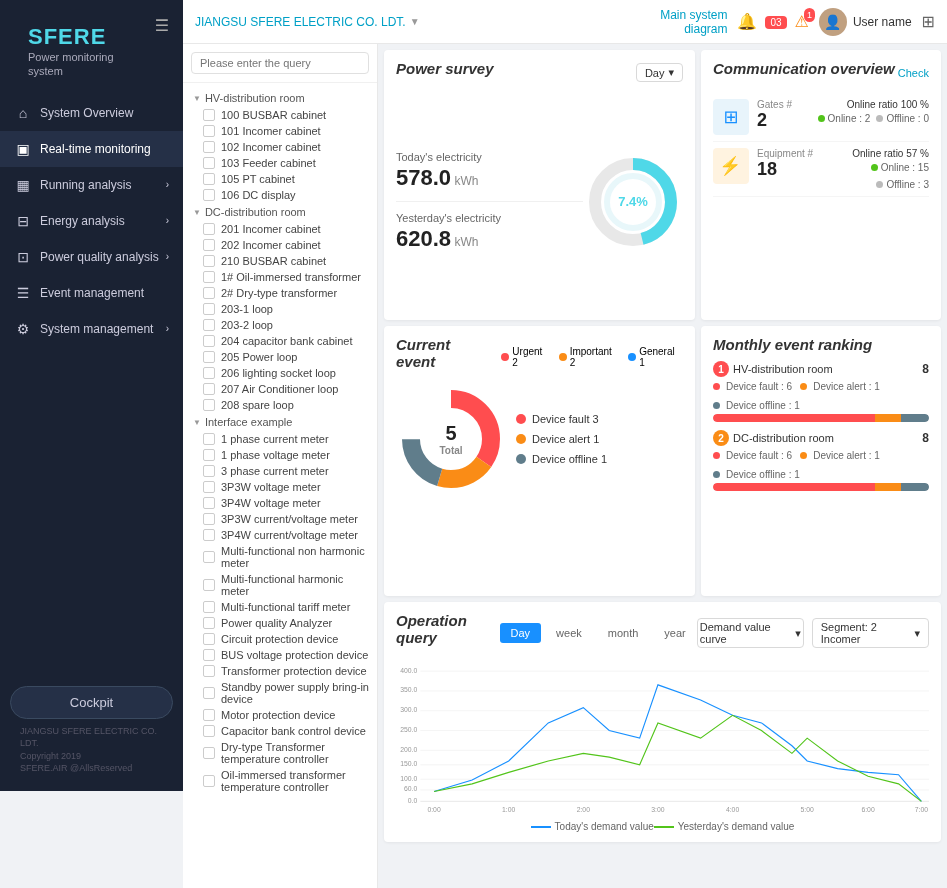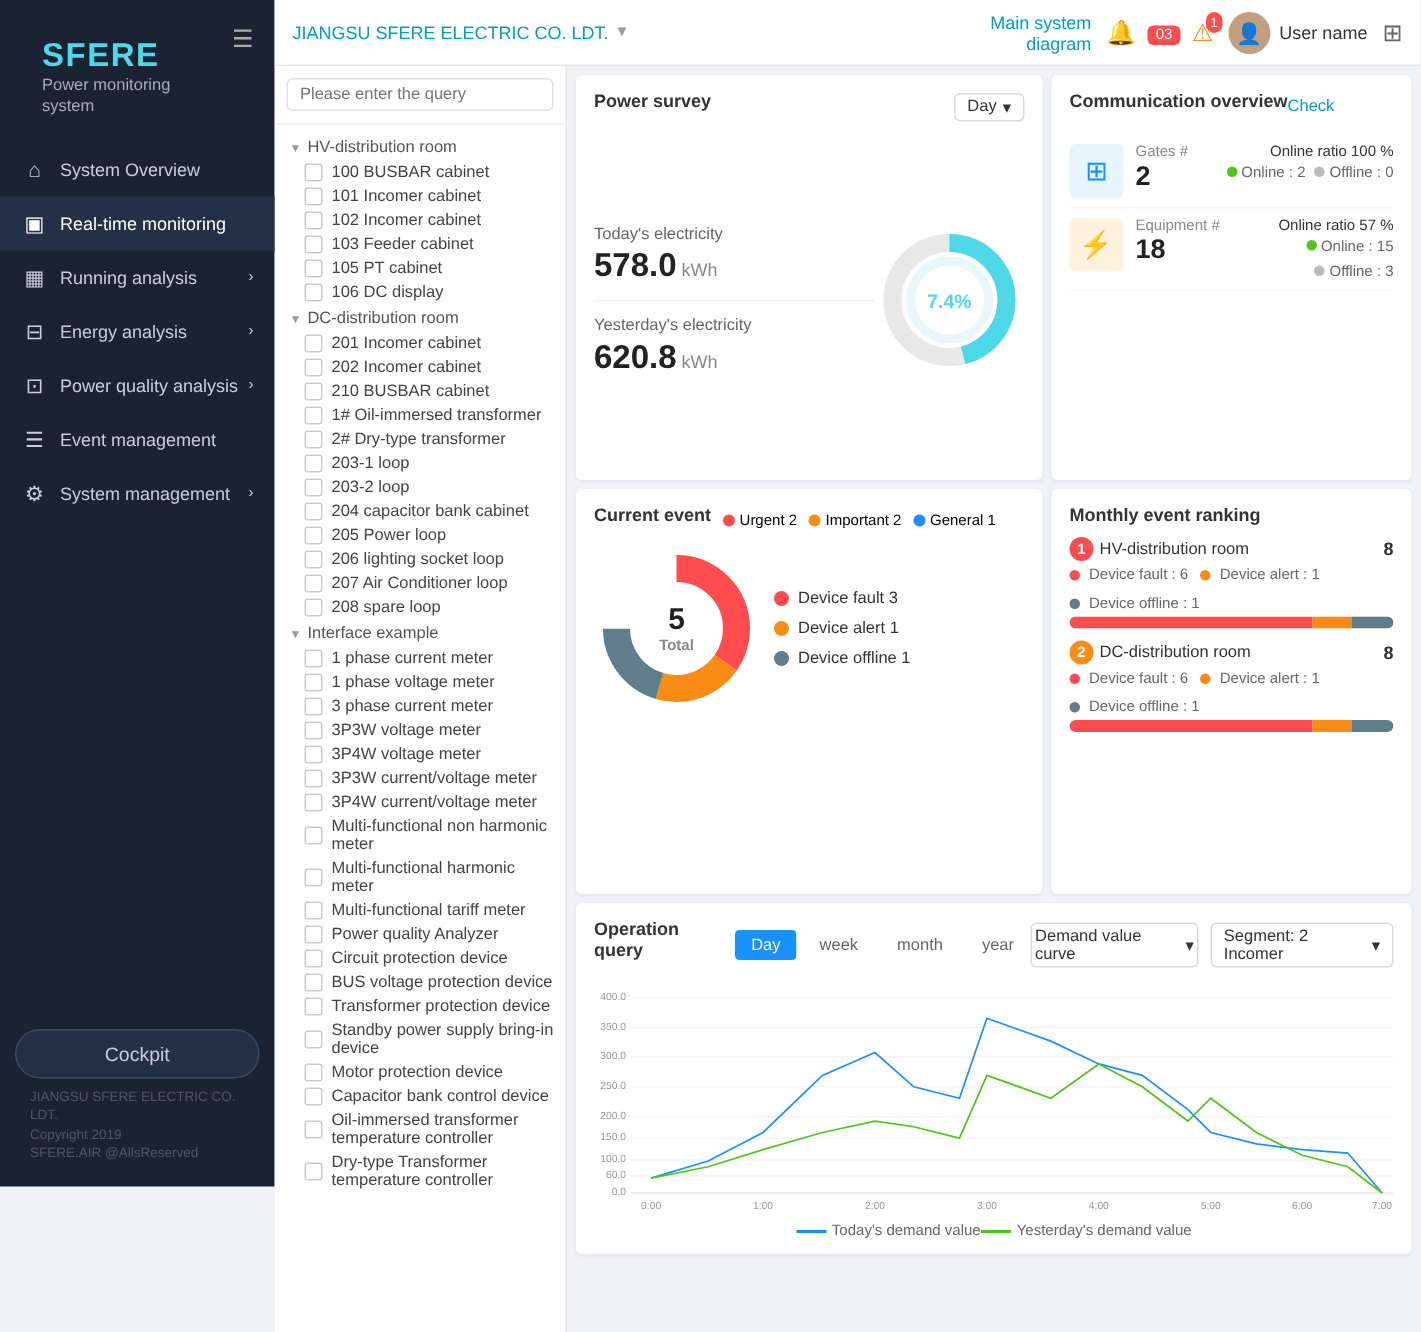--- a/index.html
+++ b/index.html
@@ -198,10 +198,11 @@
       box-shadow: 0 1px 3px rgba(0,0,0,0.06);
     }
     .panel-title {
-      font-size: 12px;
+      font-size: 15px;
       font-weight: bold;
       color: #333;
       margin-bottom: 8px;
+      font-style: italic;
     }
 
     

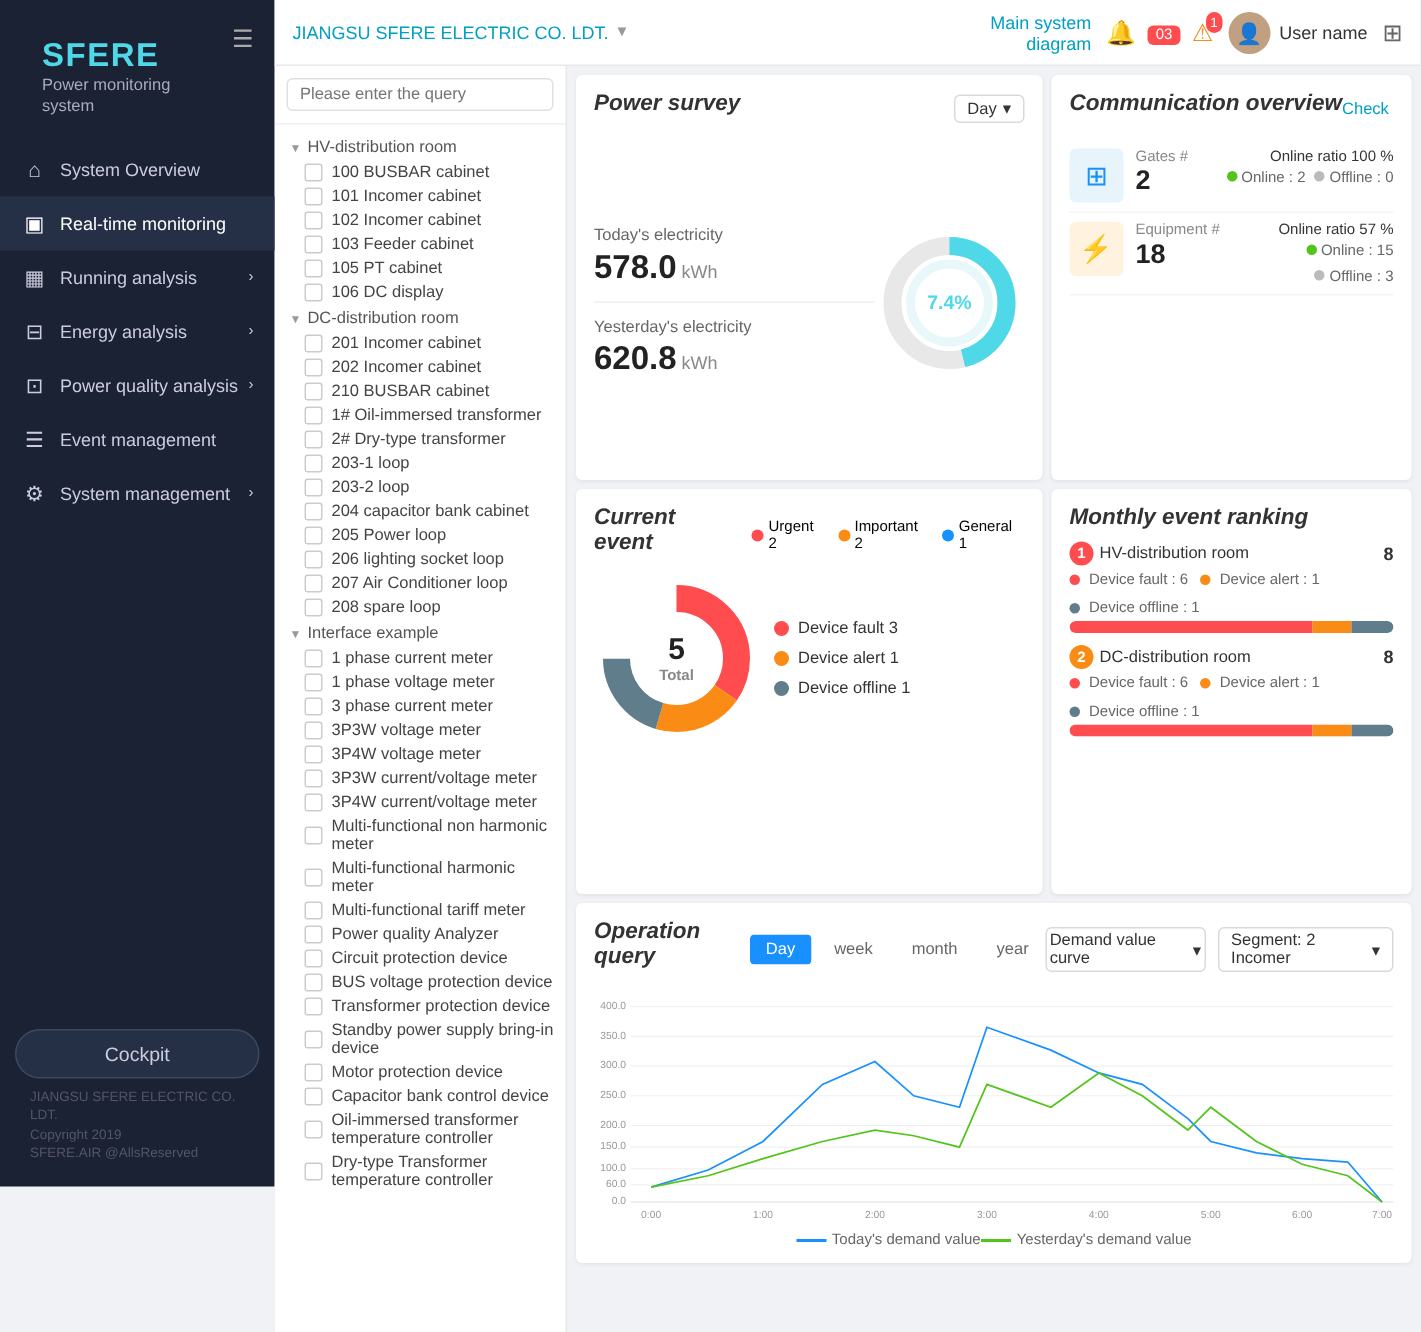--- a/index.html
+++ b/index.html
@@ -265,6 +265,7 @@
     }
     .comm-header {
       display: flex;
+      justify-content: space-between;
       align-items: center;
       margin-bottom: 8px;
     }

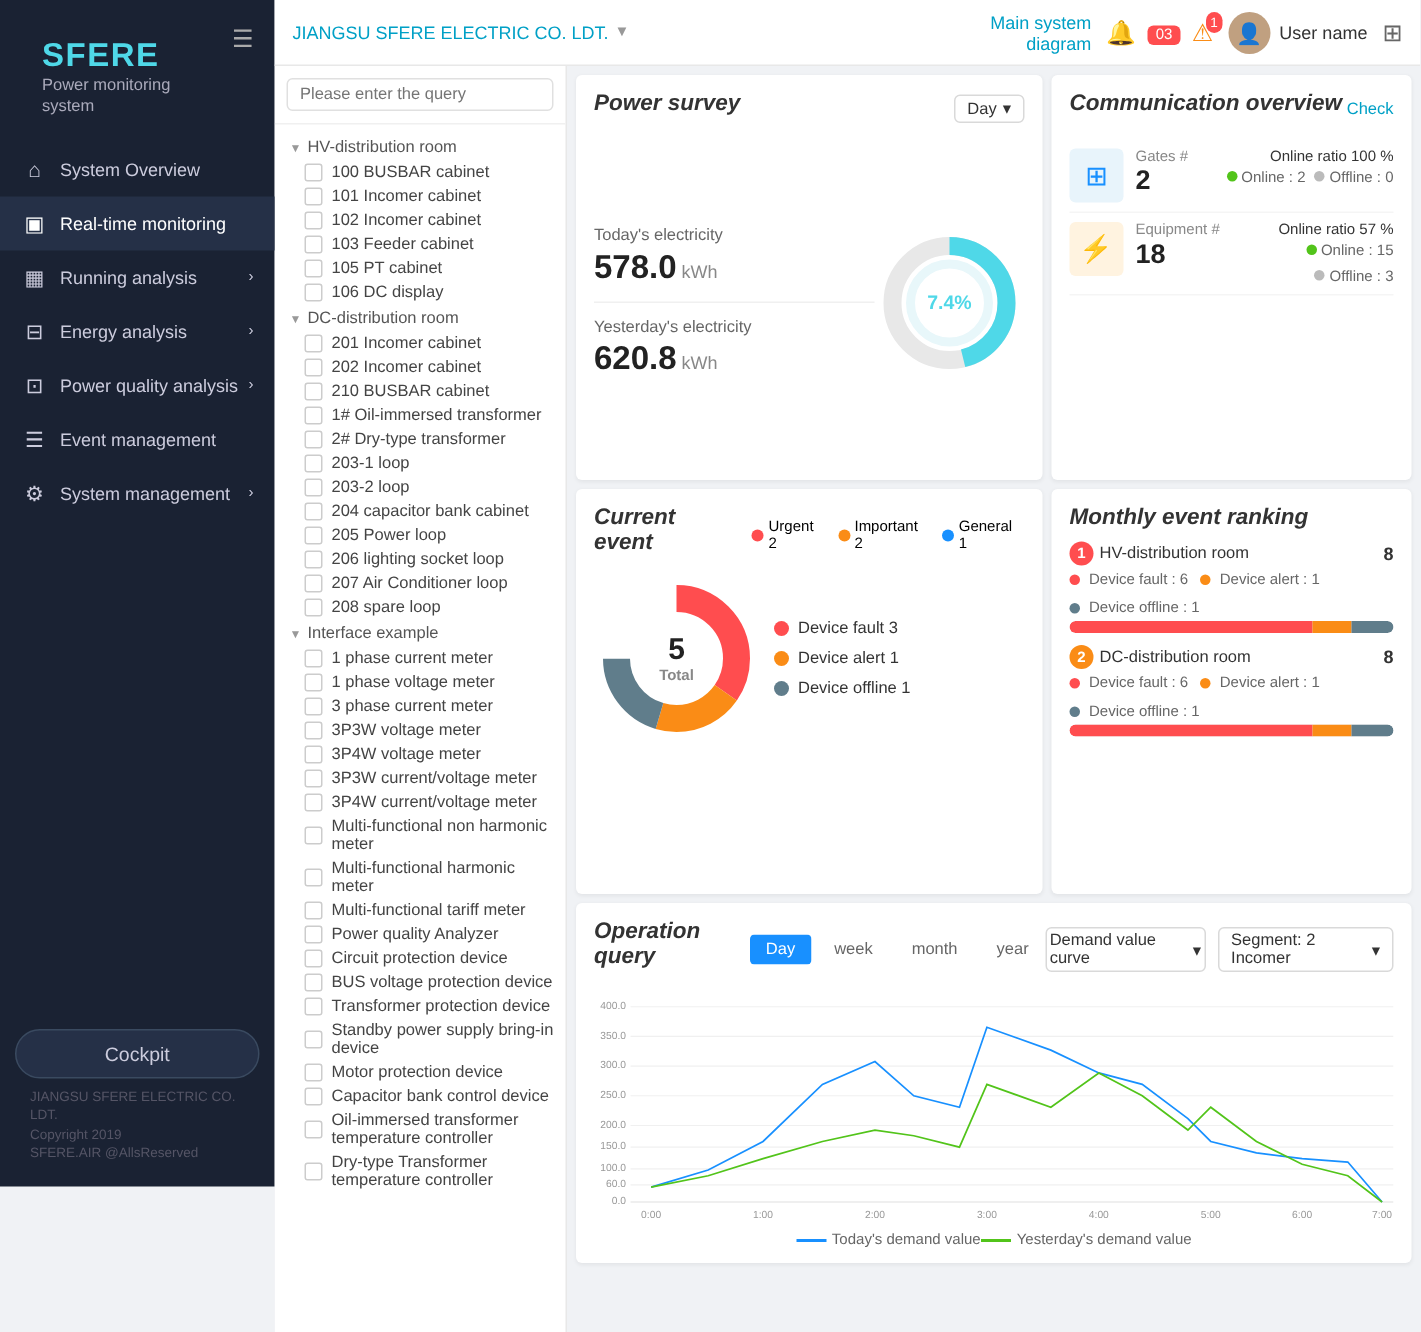--- a/index.html
+++ b/index.html
@@ -611,8 +611,8 @@
         <div class="tree-item"><div class="tree-checkbox"></div>Standby power supply bring-in device</div>
         <div class="tree-item"><div class="tree-checkbox"></div>Motor protection device</div>
         <div class="tree-item"><div class="tree-checkbox"></div>Capacitor bank control device</div>
+        <div class="tree-item"><div class="tree-checkbox"></div>Dry-type Transformer temperature controller</div>
         <div class="tree-item"><div class="tree-checkbox"></div>Oil-immersed transformer temperature controller</div>
-        <div class="tree-item"><div class="tree-checkbox"></div>Dry-type Transformer temperature controller</div>
       </div>
     </div>
 

